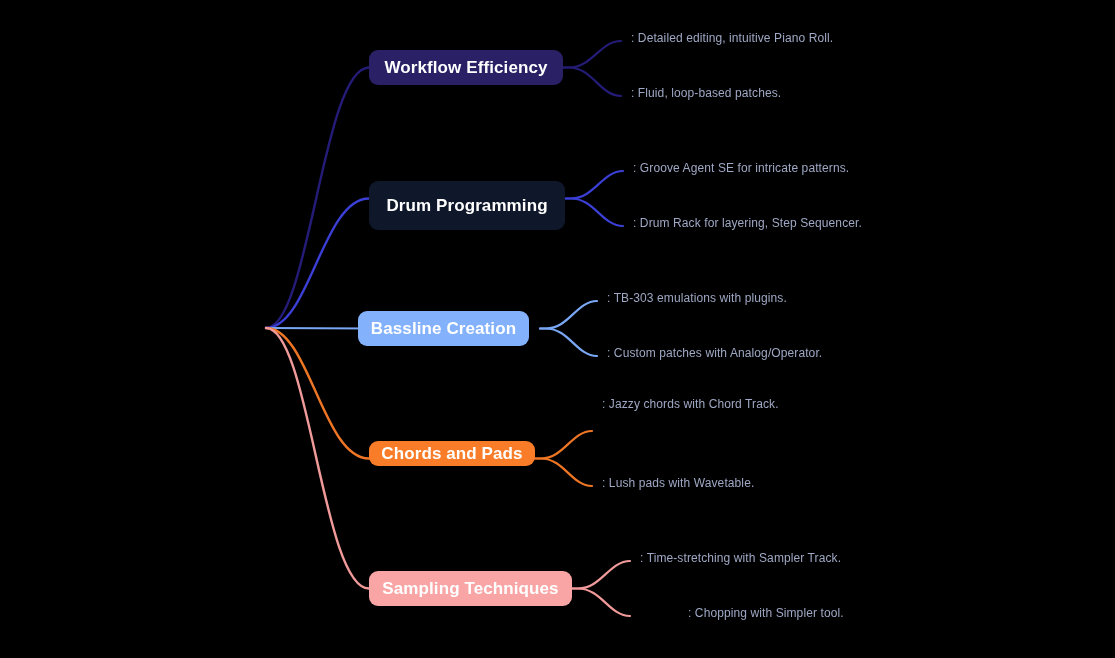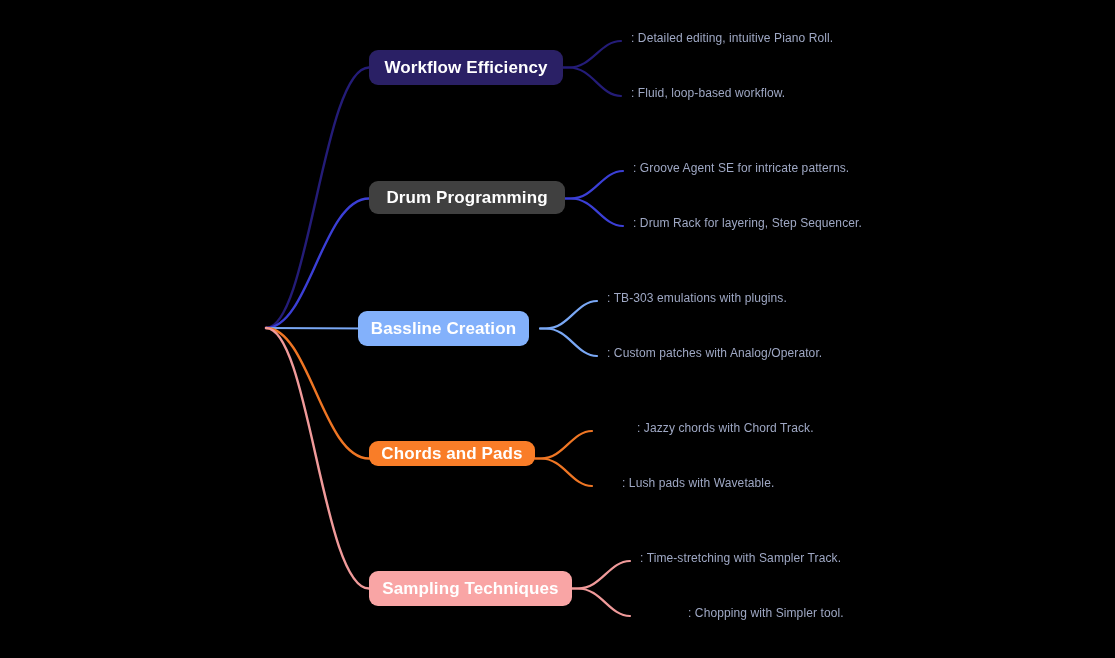--- a/index.html
+++ b/index.html
@@ -85,7 +85,7 @@
         <span>Workflow Efficiency</span>
       </div>
       <div class="leaf-text" style="left: 631px; top: 31px; color: rgb(159, 168, 196);">: Detailed editing, intuitive Piano Roll.</div>
-      <div class="leaf-text" style="left: 631px; top: 86px; color: rgb(159, 168, 196);">: Fluid, loop-based workflow.</div>
+      <div class="leaf-text" style="left: 631px; top: 86px; color: rgb(159, 168, 196);">: Fluid, loop-based patches.</div>
       <div class="node branch" style="left: 369px; top: 181px; width: 196px; height: 33px; background: #404040; color: rgb(255, 255, 255);">
         <span>Drum Programming</span>
       </div>

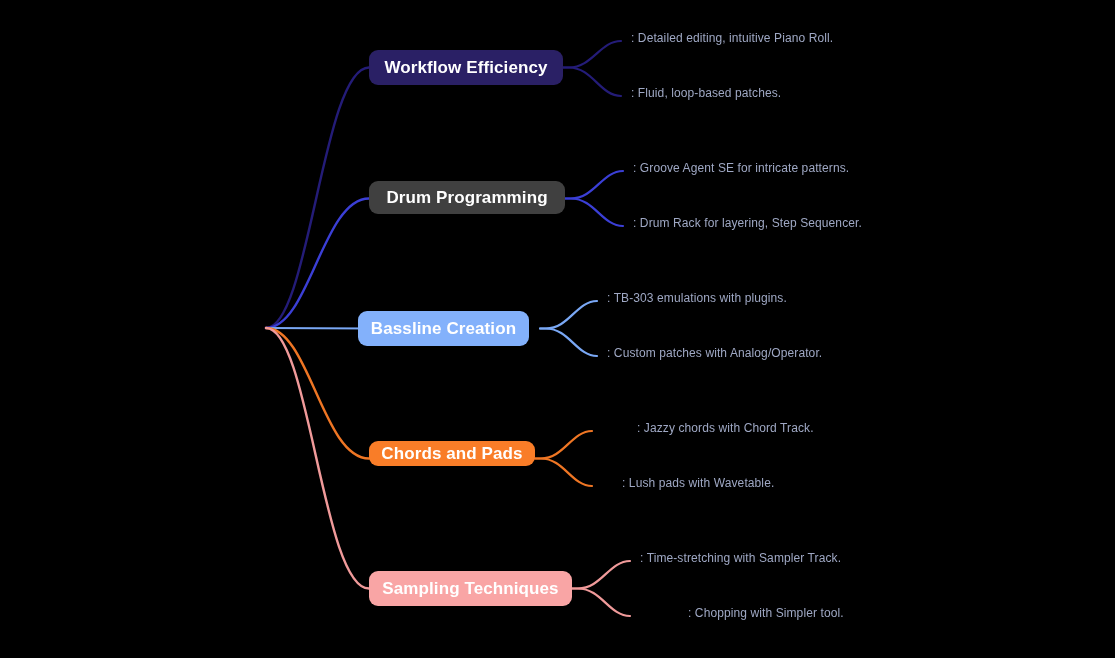--- a/index.html
+++ b/index.html
@@ -86,7 +86,7 @@
       </div>
       <div class="leaf-text" style="left: 631px; top: 31px; color: rgb(159, 168, 196);">: Detailed editing, intuitive Piano Roll.</div>
       <div class="leaf-text" style="left: 631px; top: 86px; color: rgb(159, 168, 196);">: Fluid, loop-based patches.</div>
-      <div class="node branch" style="left: 369px; top: 181px; width: 196px; height: 33px; background: #404040; color: rgb(255, 255, 255);">
+      <div class="node branch" style="left: 369px; top: 181px; width: 196px; height: 49px; background: #0f172a; color: rgb(255, 255, 255);">
         <span>Drum Programming</span>
       </div>
       <div class="leaf-text" style="left: 633px; top: 161px; color: rgb(159, 168, 196);">: Groove Agent SE for intricate patterns.</div>

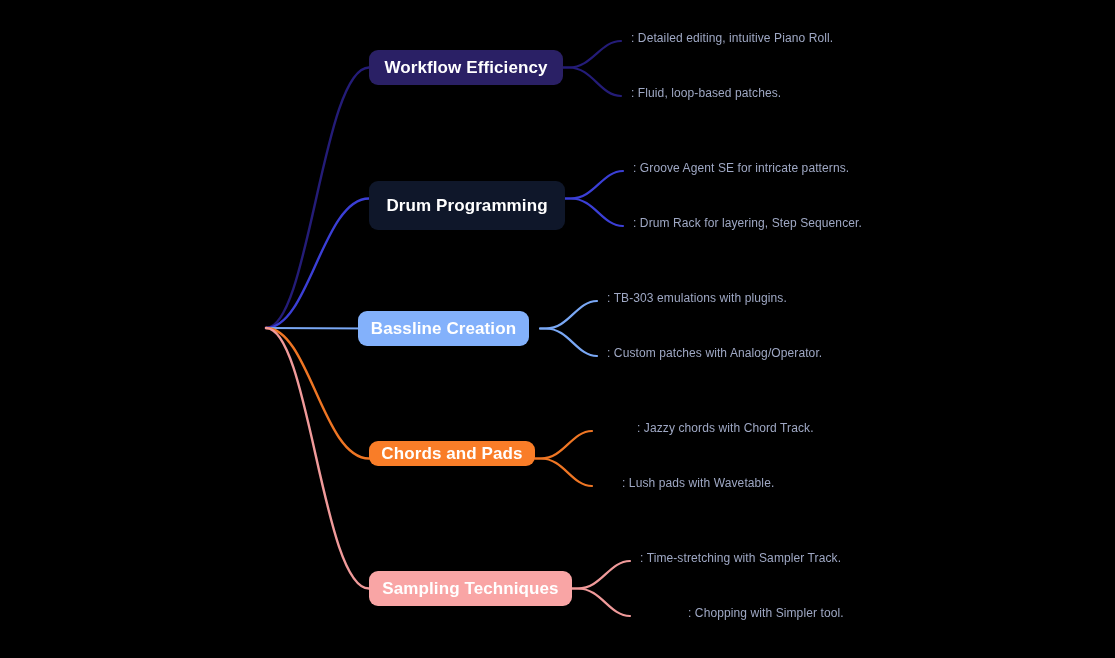--- a/index.html
+++ b/index.html
@@ -99,7 +99,7 @@
       <div class="node branch" style="left: 369px; top: 441px; width: 166px; height: 25px; background: rgb(249, 125, 40); color: rgb(255, 255, 255);">
         <span>Chords and Pads</span>
       </div>
-      <div class="leaf-text" style="left: 602px; top: 421px; color: rgb(159, 168, 196); margin-left: 35px;">: Jazzy chords with Chord Track.</div>
+      <div class="leaf-text" style="left: 602px; top: 397px; color: rgb(159, 168, 196);">: Jazzy chords with Chord Track.</div>
       <div class="leaf-text" style="left: 602px; top: 476px; color: rgb(159, 168, 196); margin-left: 20px;">: Lush pads with Wavetable.</div>
       <div class="node branch" style="left: 369px; top: 571px; width: 203px; height: 35px; background: rgb(249, 165, 165); color: rgb(255, 255, 255);">
         <span>Sampling Techniques</span>

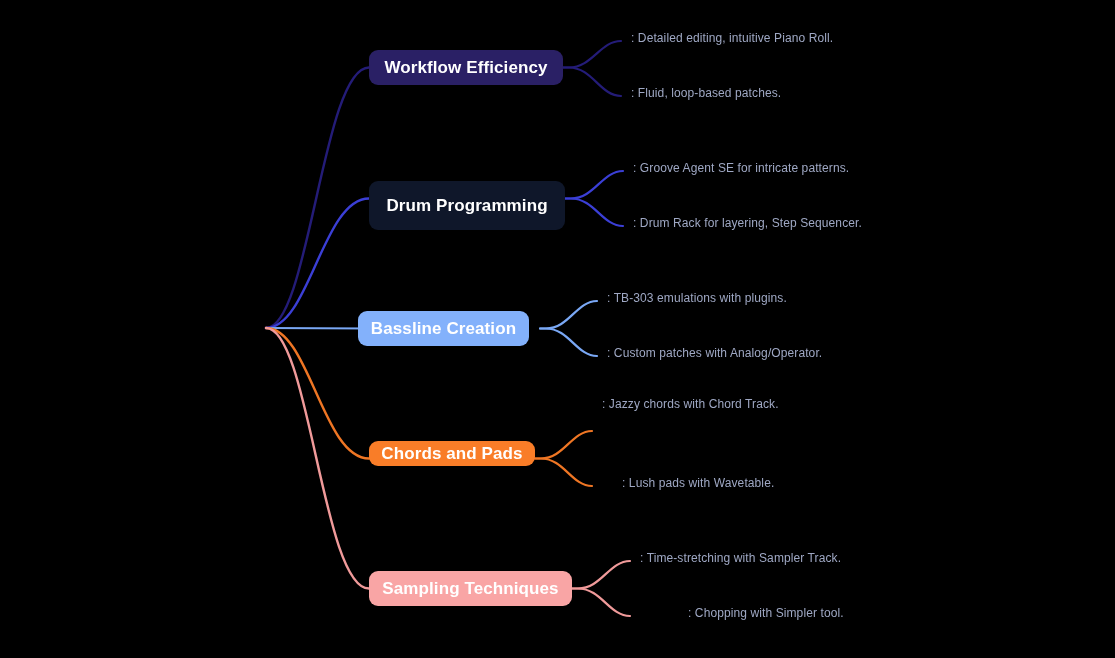--- a/index.html
+++ b/index.html
@@ -100,7 +100,7 @@
         <span>Chords and Pads</span>
       </div>
       <div class="leaf-text" style="left: 602px; top: 397px; color: rgb(159, 168, 196);">: Jazzy chords with Chord Track.</div>
-      <div class="leaf-text" style="left: 602px; top: 476px; color: rgb(159, 168, 196); margin-left: 20px;">: Lush pads with Wavetable.</div>
+      <div class="leaf-text" style="left: 602px; top: 476px; color: rgb(159, 168, 196);">: Lush pads with Wavetable.</div>
       <div class="node branch" style="left: 369px; top: 571px; width: 203px; height: 35px; background: rgb(249, 165, 165); color: rgb(255, 255, 255);">
         <span>Sampling Techniques</span>
       </div>

